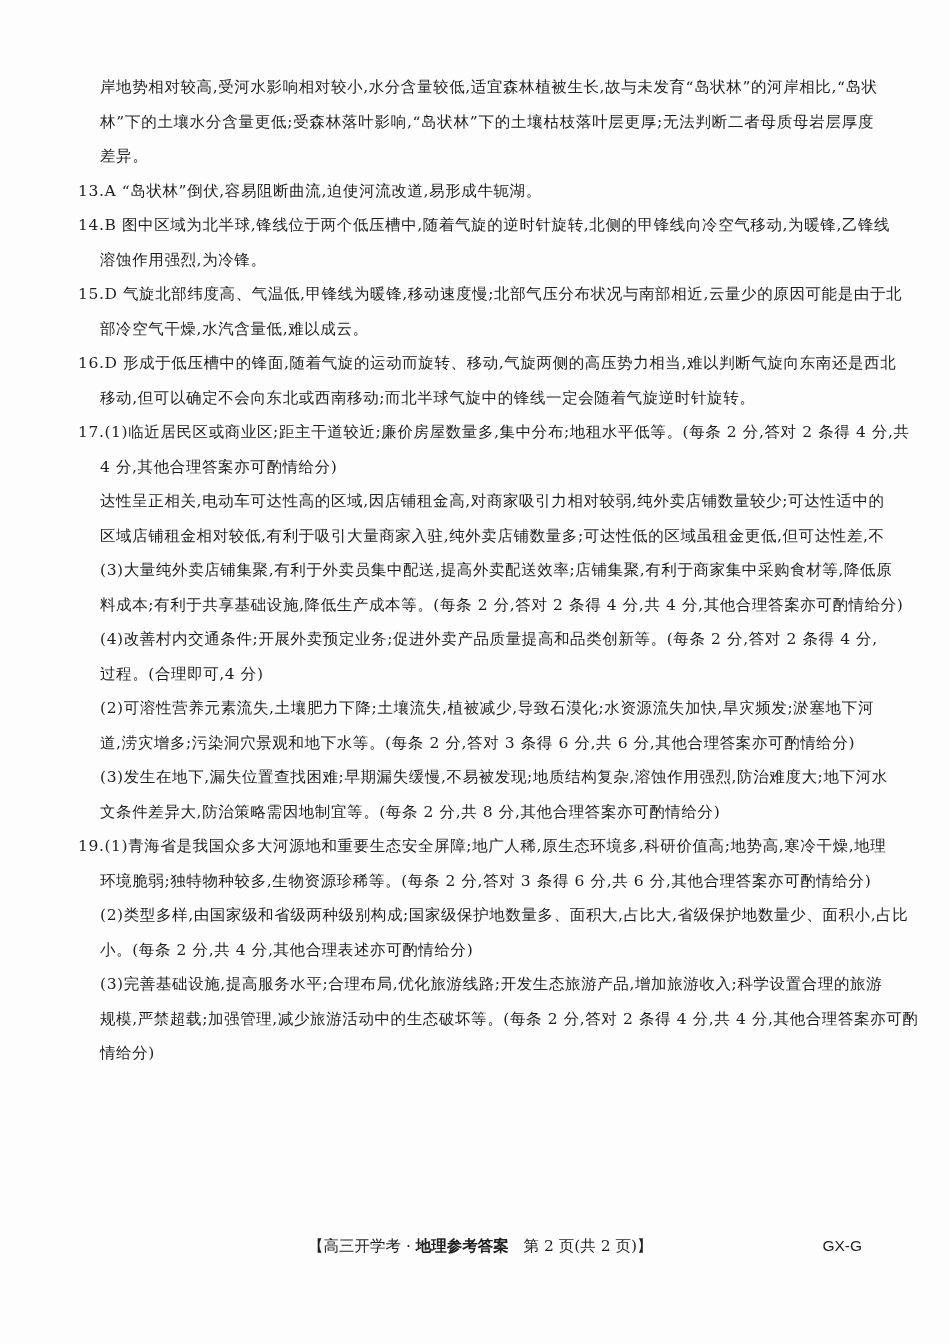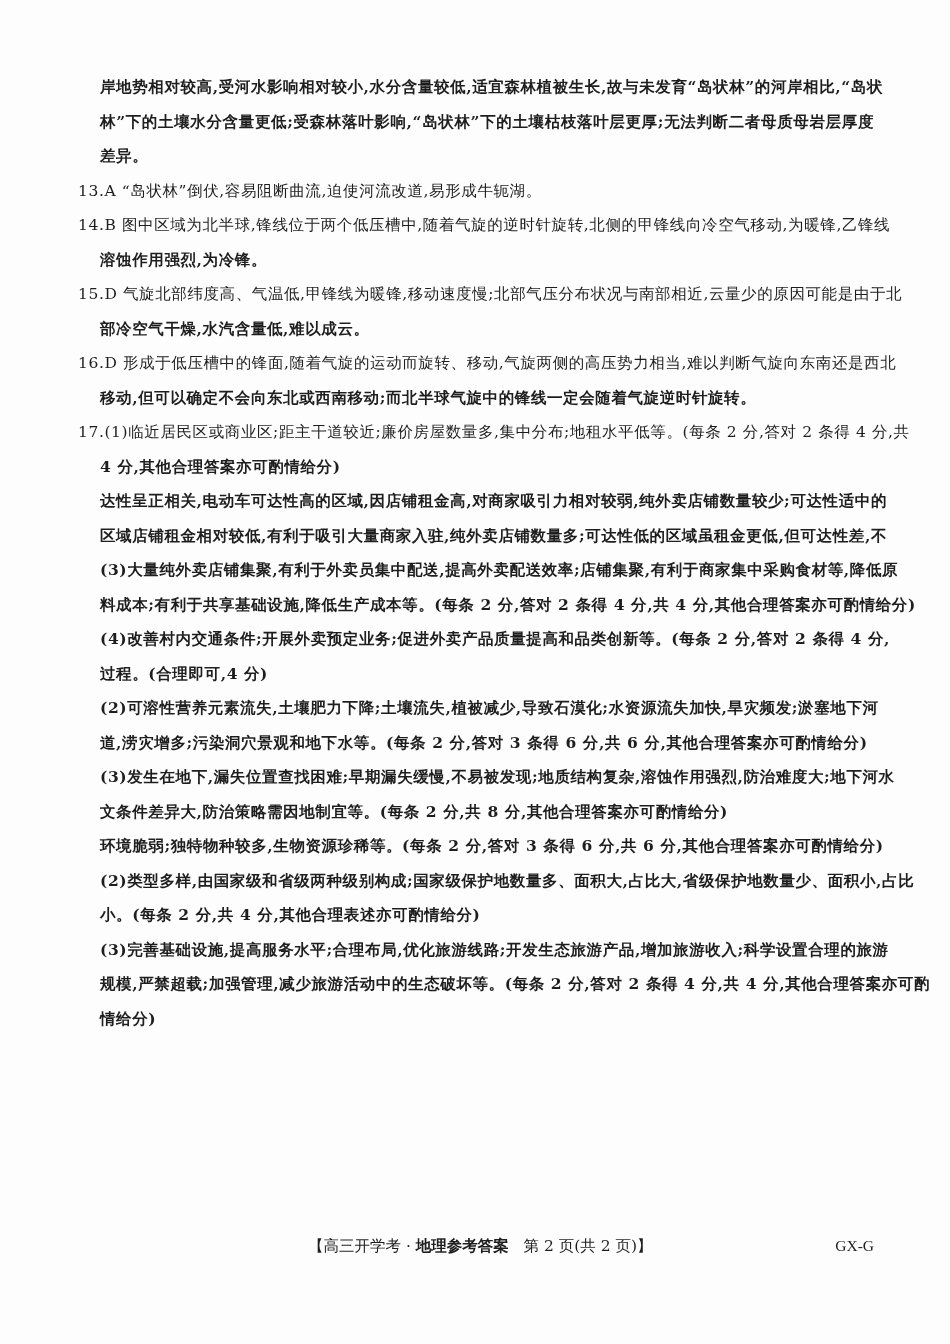--- a/index.html
+++ b/index.html
@@ -39,7 +39,6 @@
     }
     .indent {
       padding-left: 22px;
-      font-weight: bold;
     }
     .justify {
       text-align: justify;

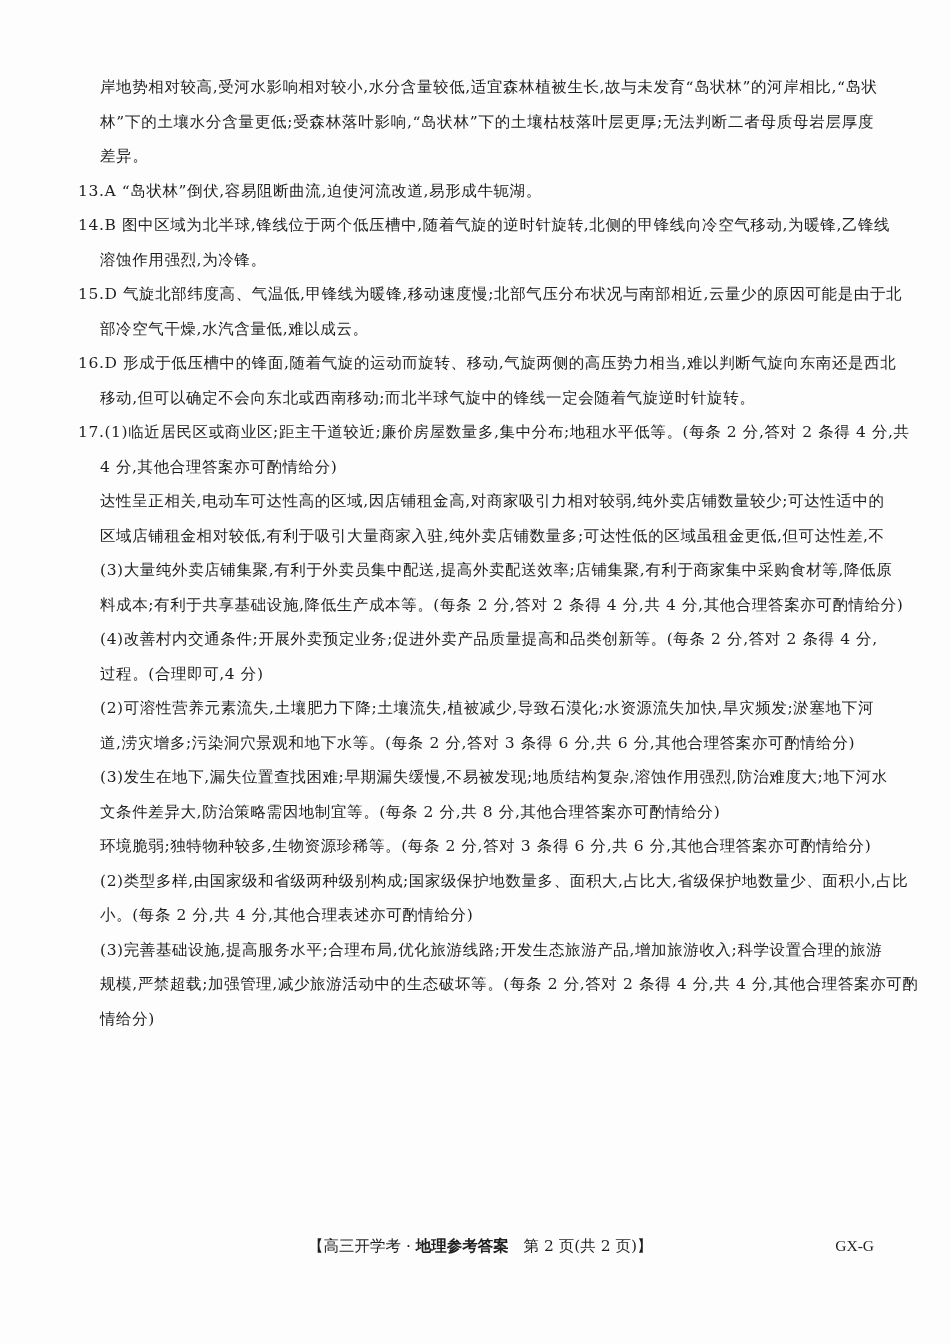--- a/index.html
+++ b/index.html
@@ -96,6 +96,7 @@
       <div class="line indent">道,涝灾增多;污染洞穴景观和地下水等。(每条 2 分,答对 3 条得 6 分,共 6 分,其他合理答案亦可酌情给分)</div>
       <div class="line indent justify">(3)发生在地下,漏失位置查找困难;早期漏失缓慢,不易被发现;地质结构复杂,溶蚀作用强烈,防治难度大;地下河水</div>
       <div class="line indent">文条件差异大,防治策略需因地制宜等。(每条 2 分,共 8 分,其他合理答案亦可酌情给分)</div>
+      <div class="line justify">19.(1)青海省是我国众多大河源地和重要生态安全屏障;地广人稀,原生态环境多,科研价值高;地势高,寒冷干燥,地理</div>
       <div class="line indent">环境脆弱;独特物种较多,生物资源珍稀等。(每条 2 分,答对 3 条得 6 分,共 6 分,其他合理答案亦可酌情给分)</div>
       <div class="line indent justify">(2)类型多样,由国家级和省级两种级别构成;国家级保护地数量多、面积大,占比大,省级保护地数量少、面积小,占比</div>
       <div class="line indent">小。(每条 2 分,共 4 分,其他合理表述亦可酌情给分)</div>

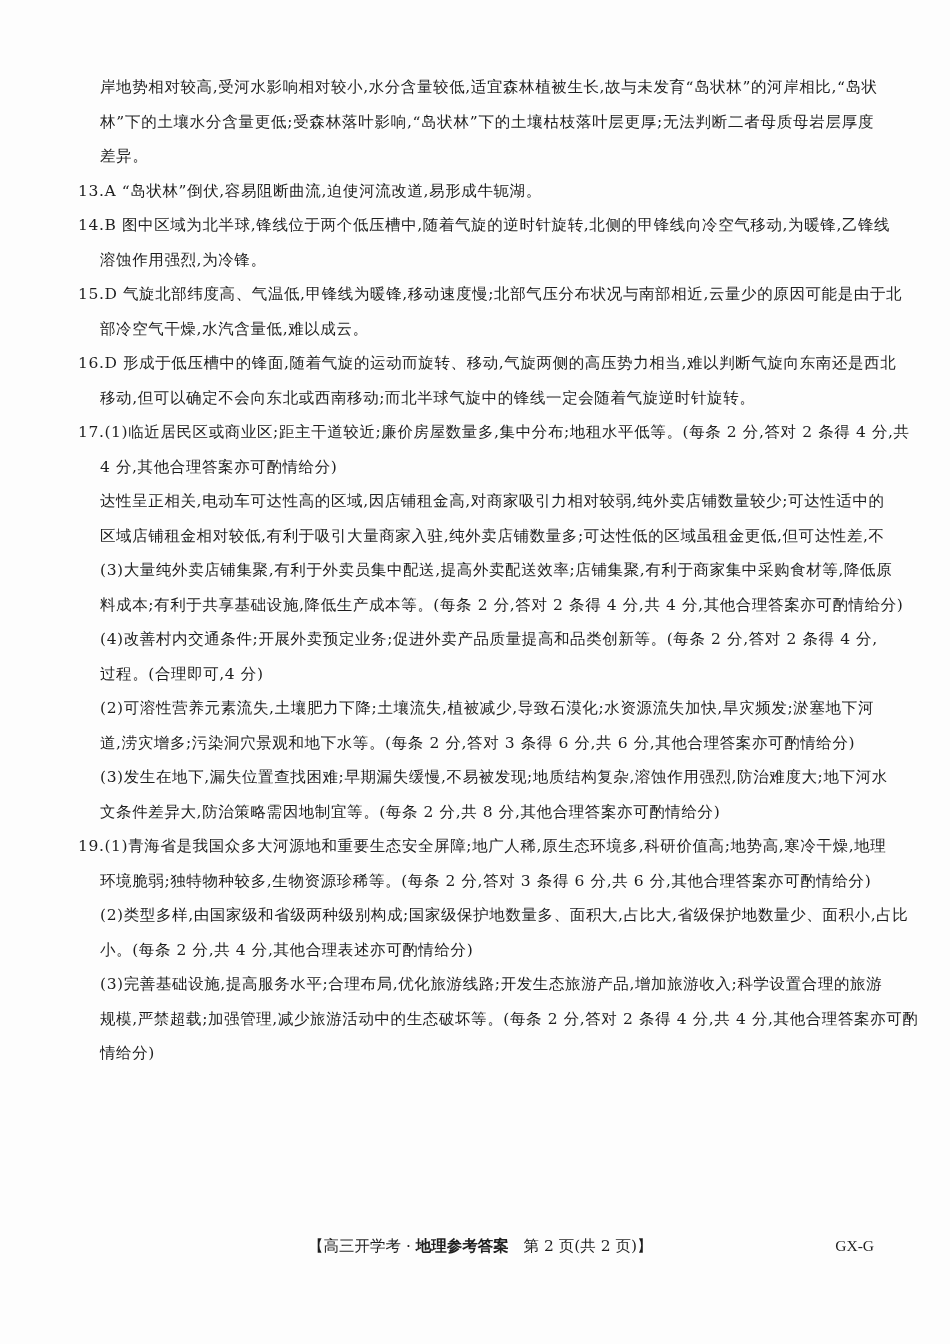--- a/index.html
+++ b/index.html
@@ -61,9 +61,9 @@
     }
     .footer .right {
       position: absolute;
-      right: 4px;
+      right: 16px;
       top: 0;
-      font-family: Liberation Serif, serif;
+      font-family: Liberation Sans, sans-serif;
     }
     .footer .bold {
       font-weight: bold;

